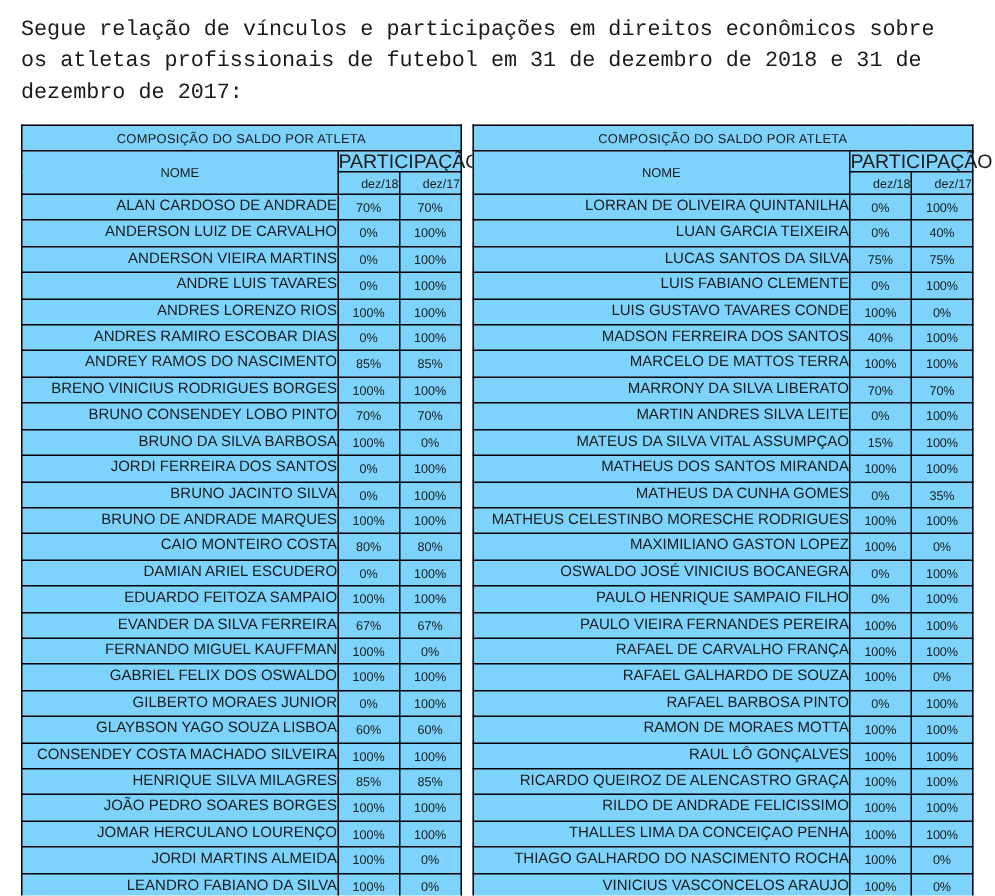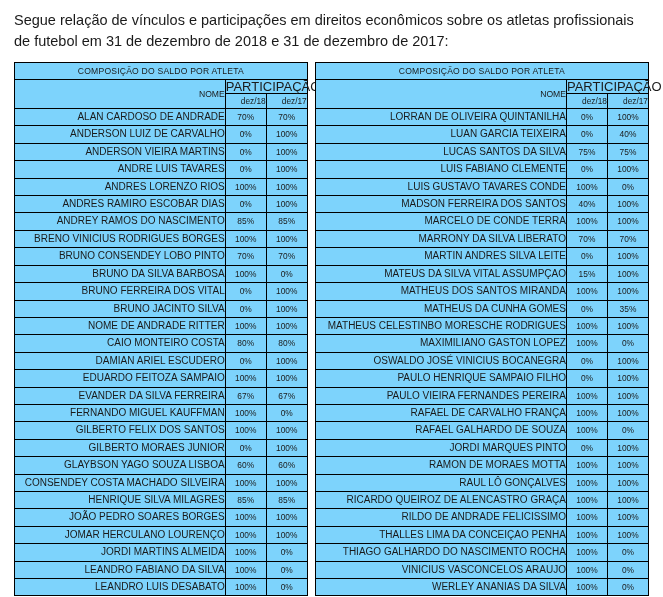--- a/index.html
+++ b/index.html
@@ -22,7 +22,7 @@
     padding: 10px 14px 0 14px;
   }
   .intro {
-    font-family: Liberation Sans, sans-serif;
+    font-family: Liberation Mono, monospace;
     font-size: 14.5px;
     line-height: 1.45;
     color: #1a1a1a;

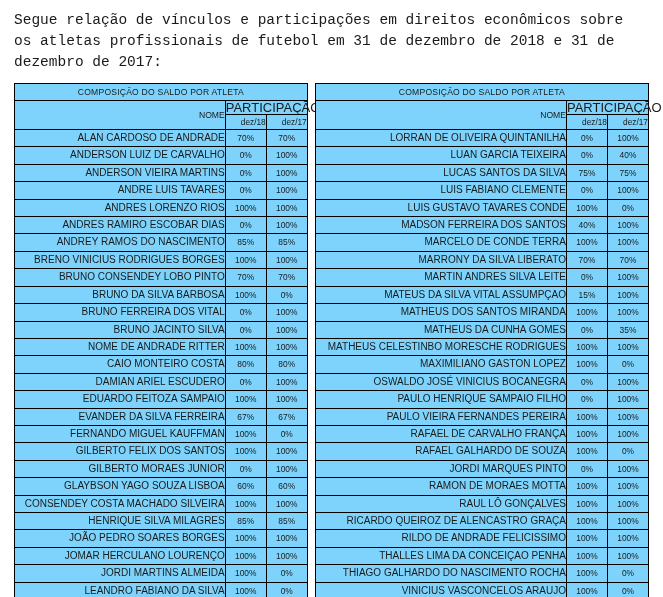--- a/index.html
+++ b/index.html
@@ -58,7 +58,7 @@
     line-height: 16px;
   }
   .hdr-nome {
-    text-align: right;
+    text-align: center;
     font-size: 8.6px;
     font-weight: bold;
     height: 28px;

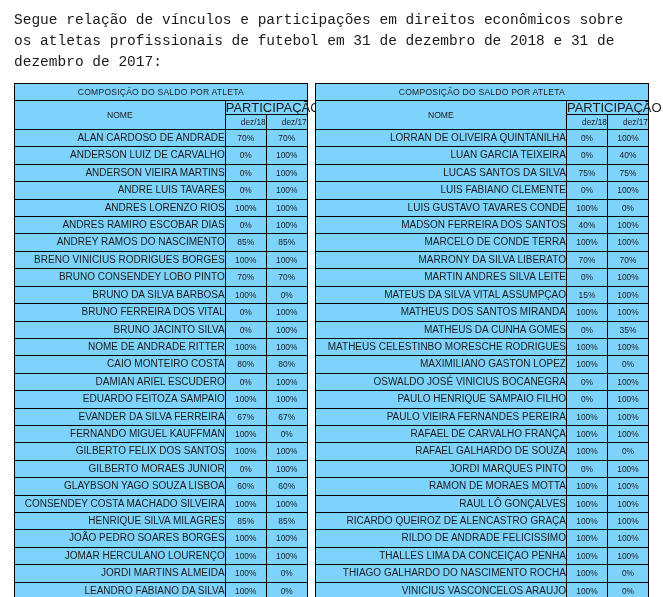--- a/index.html
+++ b/index.html
@@ -320,7 +320,7 @@
             <td class="pct">100%</td>
           </tr>
           <tr>
-            <td class="nome">MARCELO DE CONDE TERRA</td>
+            <td class="nome">MARCELO DE MATTOS TERRA</td>
             <td class="pct">100%</td>
             <td class="pct">100%</td>
           </tr>

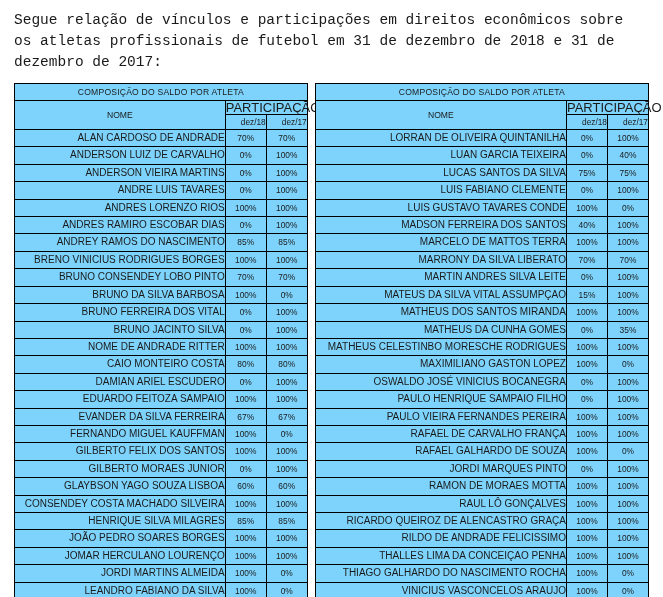--- a/index.html
+++ b/index.html
@@ -177,7 +177,7 @@
             <td class="pct">0%</td>
           </tr>
           <tr>
-            <td class="nome">BRUNO FERREIRA DOS VITAL</td>
+            <td class="nome">JORDI FERREIRA DOS SANTOS</td>
             <td class="pct">0%</td>
             <td class="pct">100%</td>
           </tr>

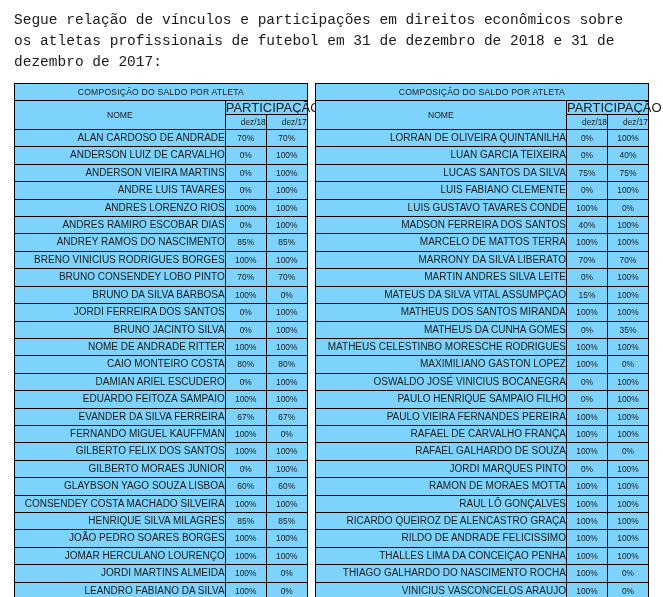--- a/index.html
+++ b/index.html
@@ -187,7 +187,7 @@
             <td class="pct">100%</td>
           </tr>
           <tr>
-            <td class="nome">NOME DE ANDRADE RITTER</td>
+            <td class="nome">BRUNO DE ANDRADE MARQUES</td>
             <td class="pct">100%</td>
             <td class="pct">100%</td>
           </tr>

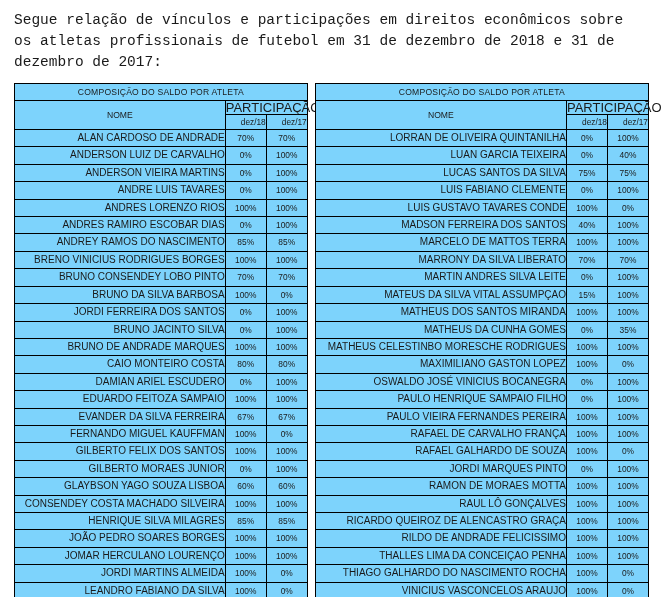--- a/index.html
+++ b/index.html
@@ -217,7 +217,7 @@
             <td class="pct">0%</td>
           </tr>
           <tr>
-            <td class="nome">GILBERTO FELIX DOS SANTOS</td>
+            <td class="nome">GABRIEL FELIX DOS OSWALDO</td>
             <td class="pct">100%</td>
             <td class="pct">100%</td>
           </tr>

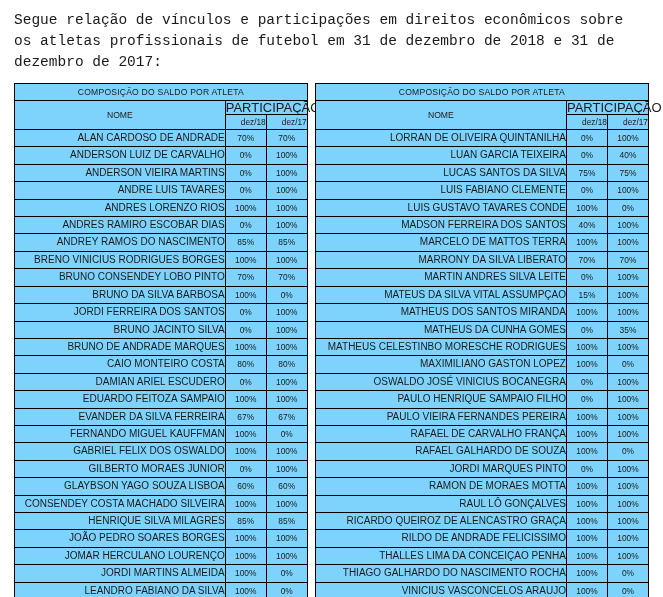--- a/index.html
+++ b/index.html
@@ -385,7 +385,7 @@
             <td class="pct">0%</td>
           </tr>
           <tr>
-            <td class="nome">JORDI MARQUES PINTO</td>
+            <td class="nome">RAFAEL BARBOSA PINTO</td>
             <td class="pct">0%</td>
             <td class="pct">100%</td>
           </tr>

